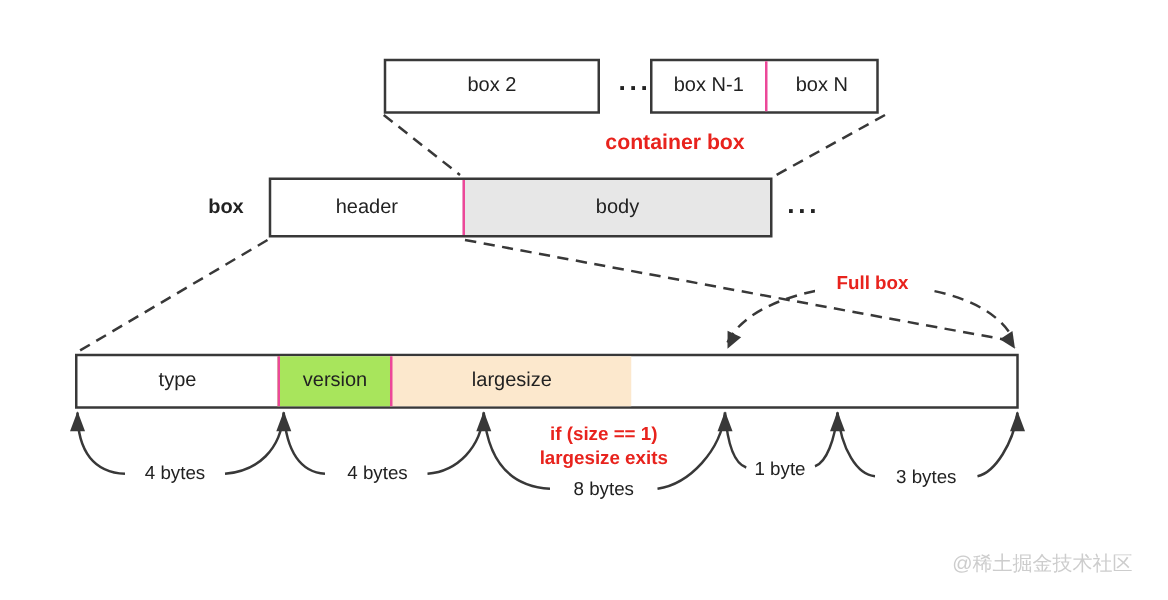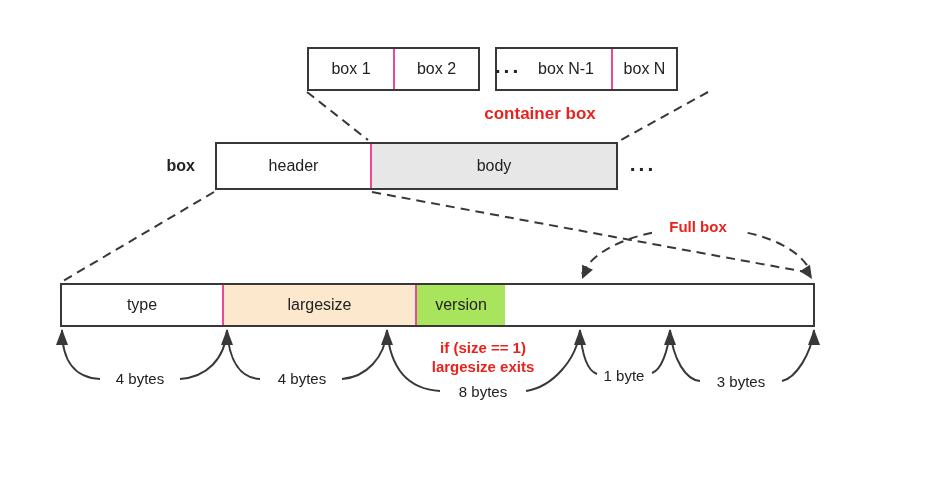--- a/index.html
+++ b/index.html
@@ -30,7 +30,6 @@
 <div class="canvas">
 
   <div class="grp" style="left:307px;top:47px;width:173px;height:44px;">
-    <div class="cell" style="flex:0 0 84px;">box 1</div>
     <div class="cell" style="flex:1;">box 2</div>
   </div>
   <div class="lbl ellipsis" style="left:489px;top:54px;width:38px;text-align:center;">...</div>

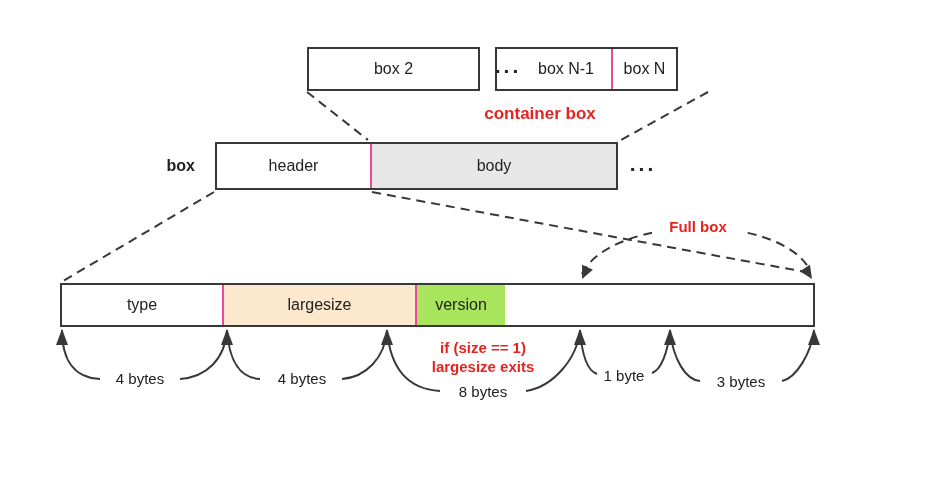--- a/index.html
+++ b/index.html
@@ -33,7 +33,7 @@
     <div class="cell" style="flex:1;">box 2</div>
   </div>
   <div class="lbl ellipsis" style="left:489px;top:54px;width:38px;text-align:center;">...</div>
-  <div class="grp" style="left:495px;top:47px;width:183px;height:44px;padding-left:24px;">
+  <div class="grp" style="left:520px;top:47px;width:183px;height:44px;">
     <div class="cell" style="flex:0 0 90px;">box N-1</div>
     <div class="cell" style="flex:1;">box N</div>
   </div>

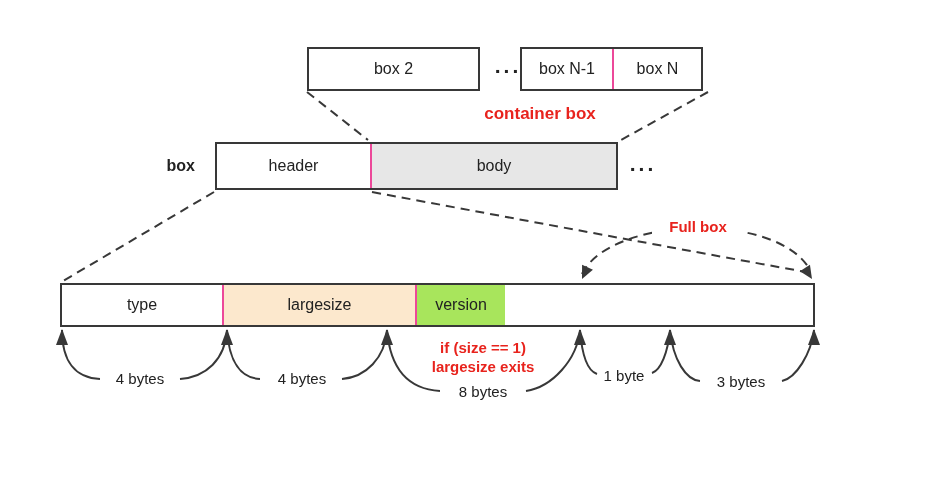--- a/index.html
+++ b/index.html
@@ -48,8 +48,8 @@
 
   <div class="grp" style="left:60px;top:283px;width:755px;height:44px;">
     <div class="cell" style="flex:0 0 160px;">type</div>
+    <div class="cell fill-green" style="flex:0 0 90px;">version</div>
     <div class="cell fill-largesize" style="flex:0 0 193px;">largesize</div>
-    <div class="cell fill-green" style="flex:0 0 90px;">version</div>
   </div>
 
   <svg class="overlay" width="934" height="480" viewBox="0 0 934 480">

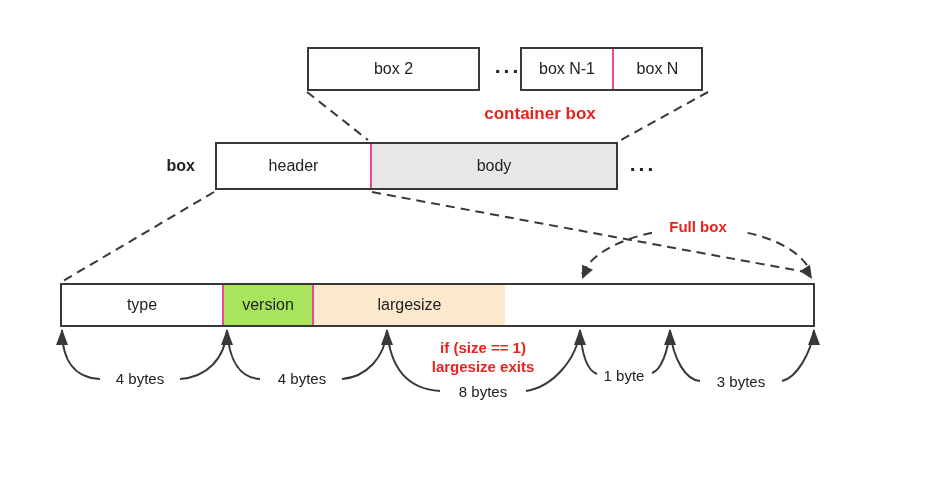--- a/index.html
+++ b/index.html
@@ -105,6 +105,7 @@
   <div class="lbl bytes center" style="left:579px;top:367px;width:90px;">1 byte</div>
   <div class="lbl bytes center" style="left:696px;top:373px;width:90px;">3 bytes</div>
 
+  <div class="watermark">@稀土掘金技术社区</div>
 </div>
 
 </body></html>

